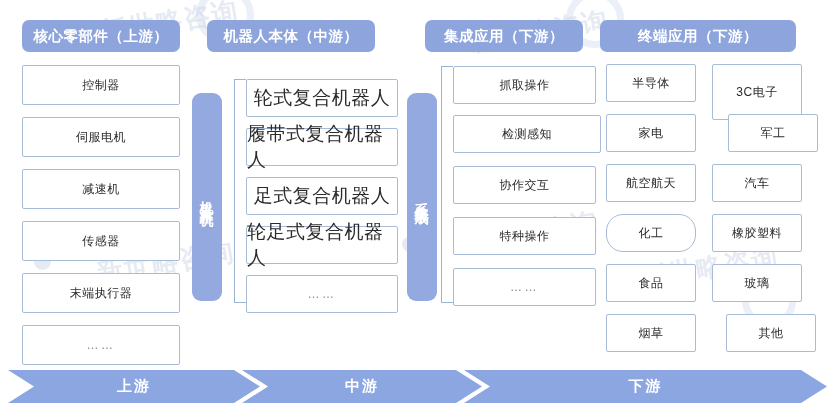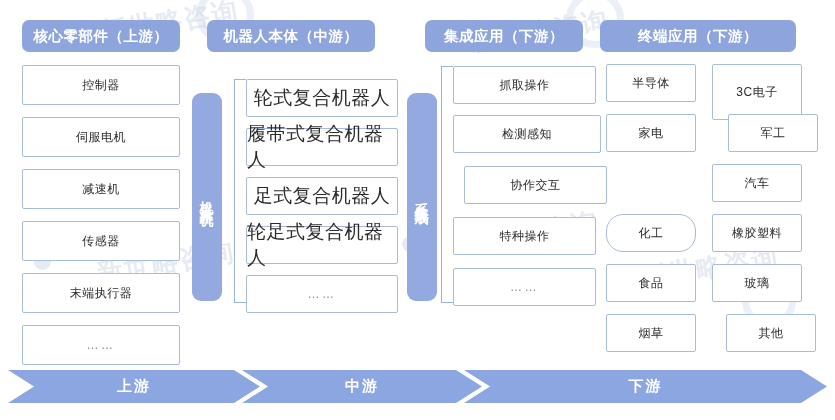--- a/index.html
+++ b/index.html
@@ -184,7 +184,7 @@
 
   <div class="box" style="left:453px; top:66px;  width:143px; height:38px;">抓取操作</div>
   <div class="box" style="left:453px; top:115px; width:148px; height:38px;">检测感知</div>
-  <div class="box" style="left:453px; top:166px; width:143px; height:38px;margin-left:11px;">协作交互</div>
+  <div class="box" style="left:453px; top:166px; width:143px; height:38px;">协作交互</div>
   <div class="box" style="left:453px; top:217px; width:143px; height:38px;">特种操作</div>
   <div class="box dots" style="left:453px; top:268px; width:143px; height:38px;">……</div>
 

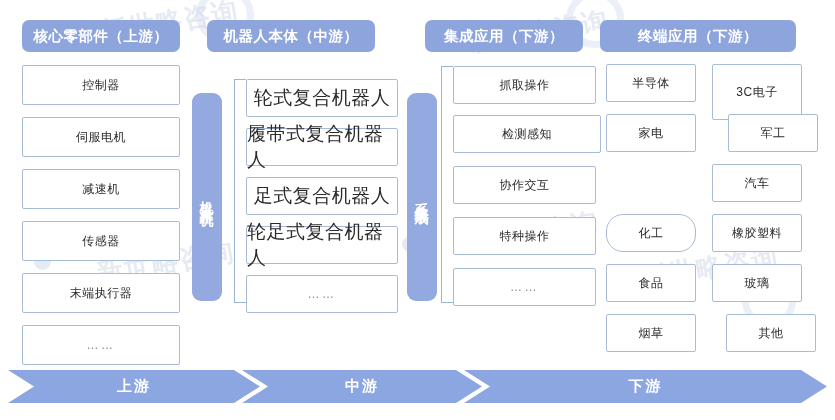--- a/index.html
+++ b/index.html
@@ -190,6 +190,7 @@
 
   <div class="box" style="left:606px; top:64px;  width:90px; height:38px;">半导体</div>
   <div class="box" style="left:606px; top:114px; width:90px; height:38px;">家电</div>
+  <div class="box" style="left:606px; top:164px; width:90px; height:38px;">航空航天</div>
   <div class="box" style="left:606px; top:214px; width:90px; height:38px;border-radius:17px;">化工</div>
   <div class="box" style="left:606px; top:264px; width:90px; height:38px;">食品</div>
   <div class="box" style="left:606px; top:314px; width:90px; height:38px;">烟草</div>

